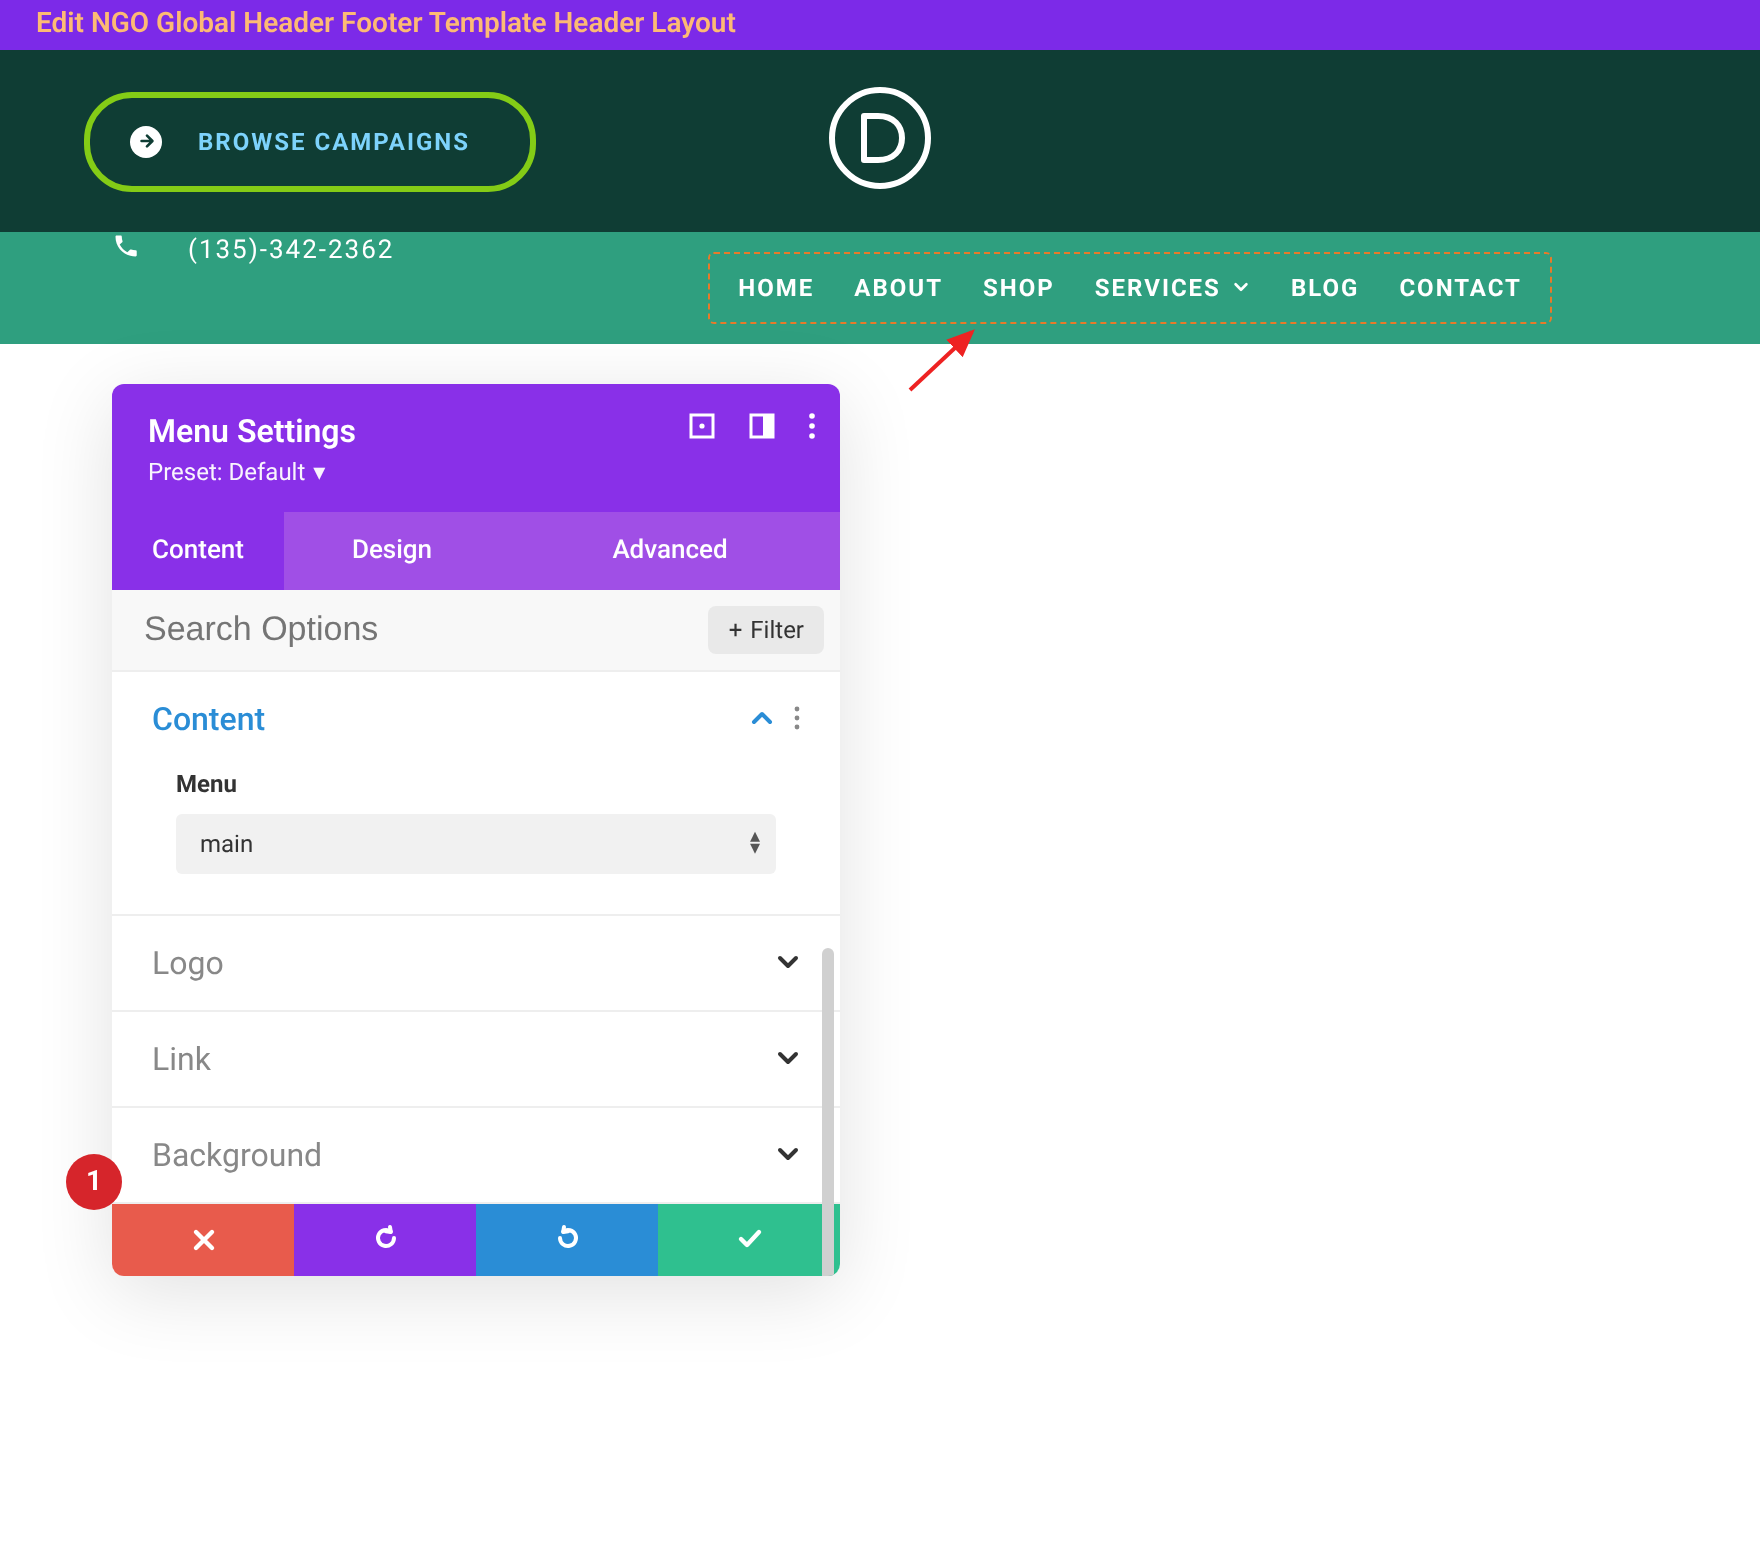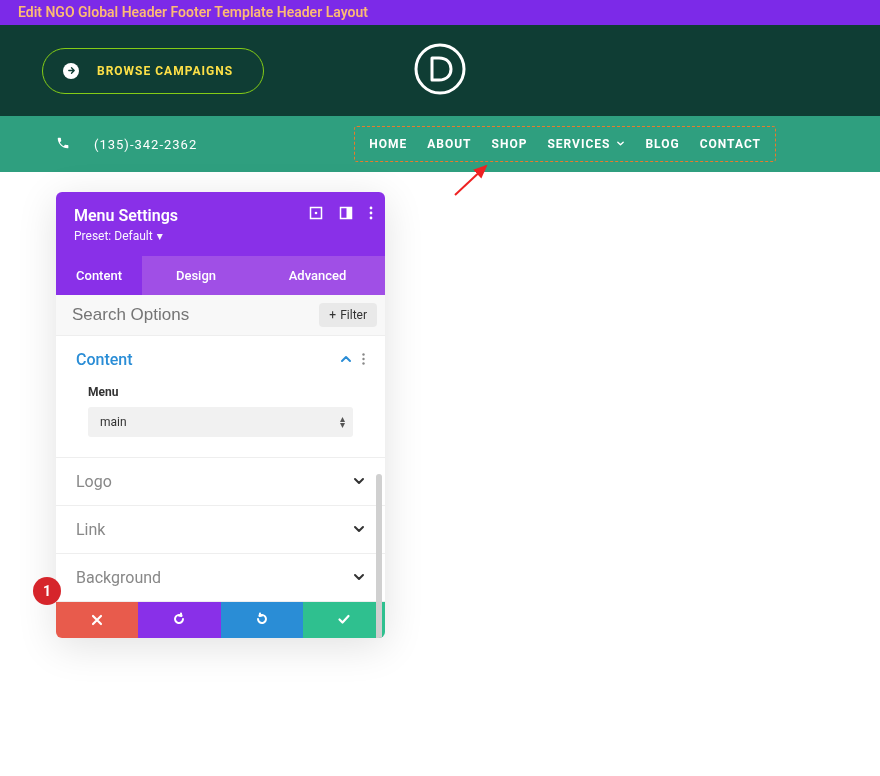--- a/index.html
+++ b/index.html
@@ -32,8 +32,8 @@
     position: relative;
   }
   .browse-btn {
-    border: 1px solid #84cc16;
-    color: #fde047;
+    border: 3px solid #84cc16;
+    color: #7dd3fc;
     border-radius: 24px;
     padding: 14px 30px 14px 20px;
     display: inline-flex;

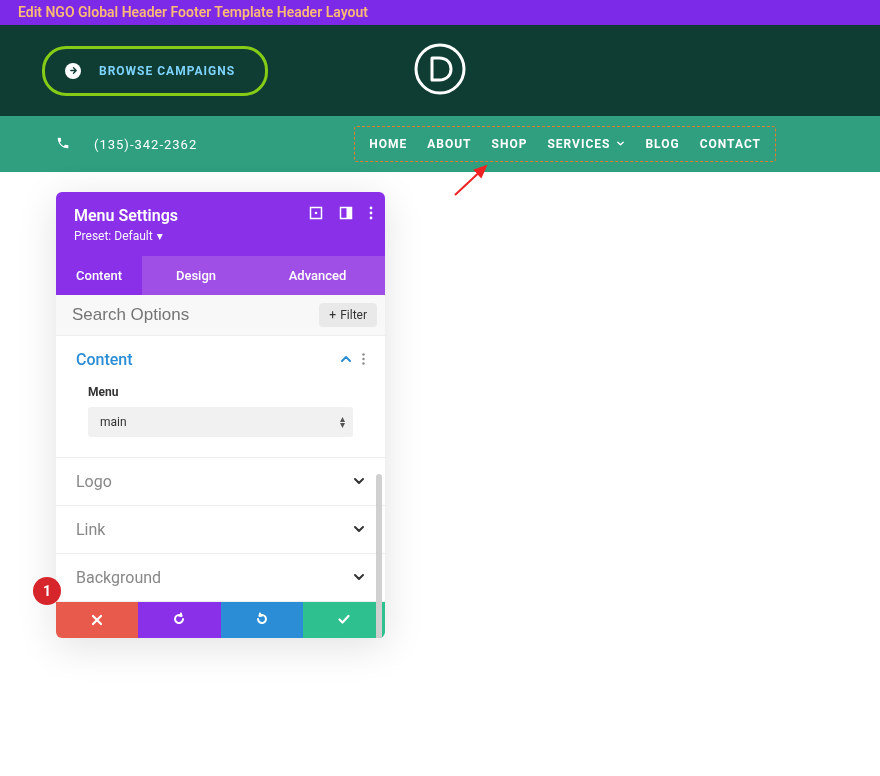--- a/index.html
+++ b/index.html
@@ -62,7 +62,7 @@
     background: #2f9f7f;
     height: 56px;
     display: flex;
-    align-items: center;
+    align-items: flex-start;
     padding: 0 56px 0 56px;
     color: #fff;
     position: relative;

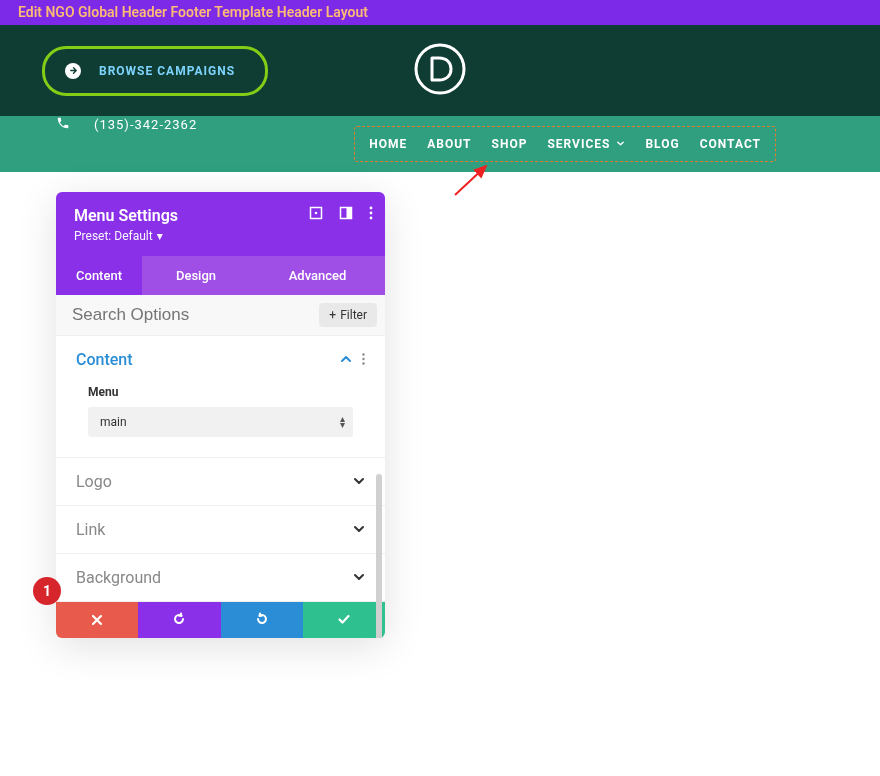--- a/index.html
+++ b/index.html
@@ -109,7 +109,7 @@
     position: absolute;
     left: 56px;
     top: 192px;
-    width: 329px;
+    width: 364px;
     background: #fff;
     border-radius: 6px;
     box-shadow: 0 8px 40px rgba(0,0,0,0.12);

